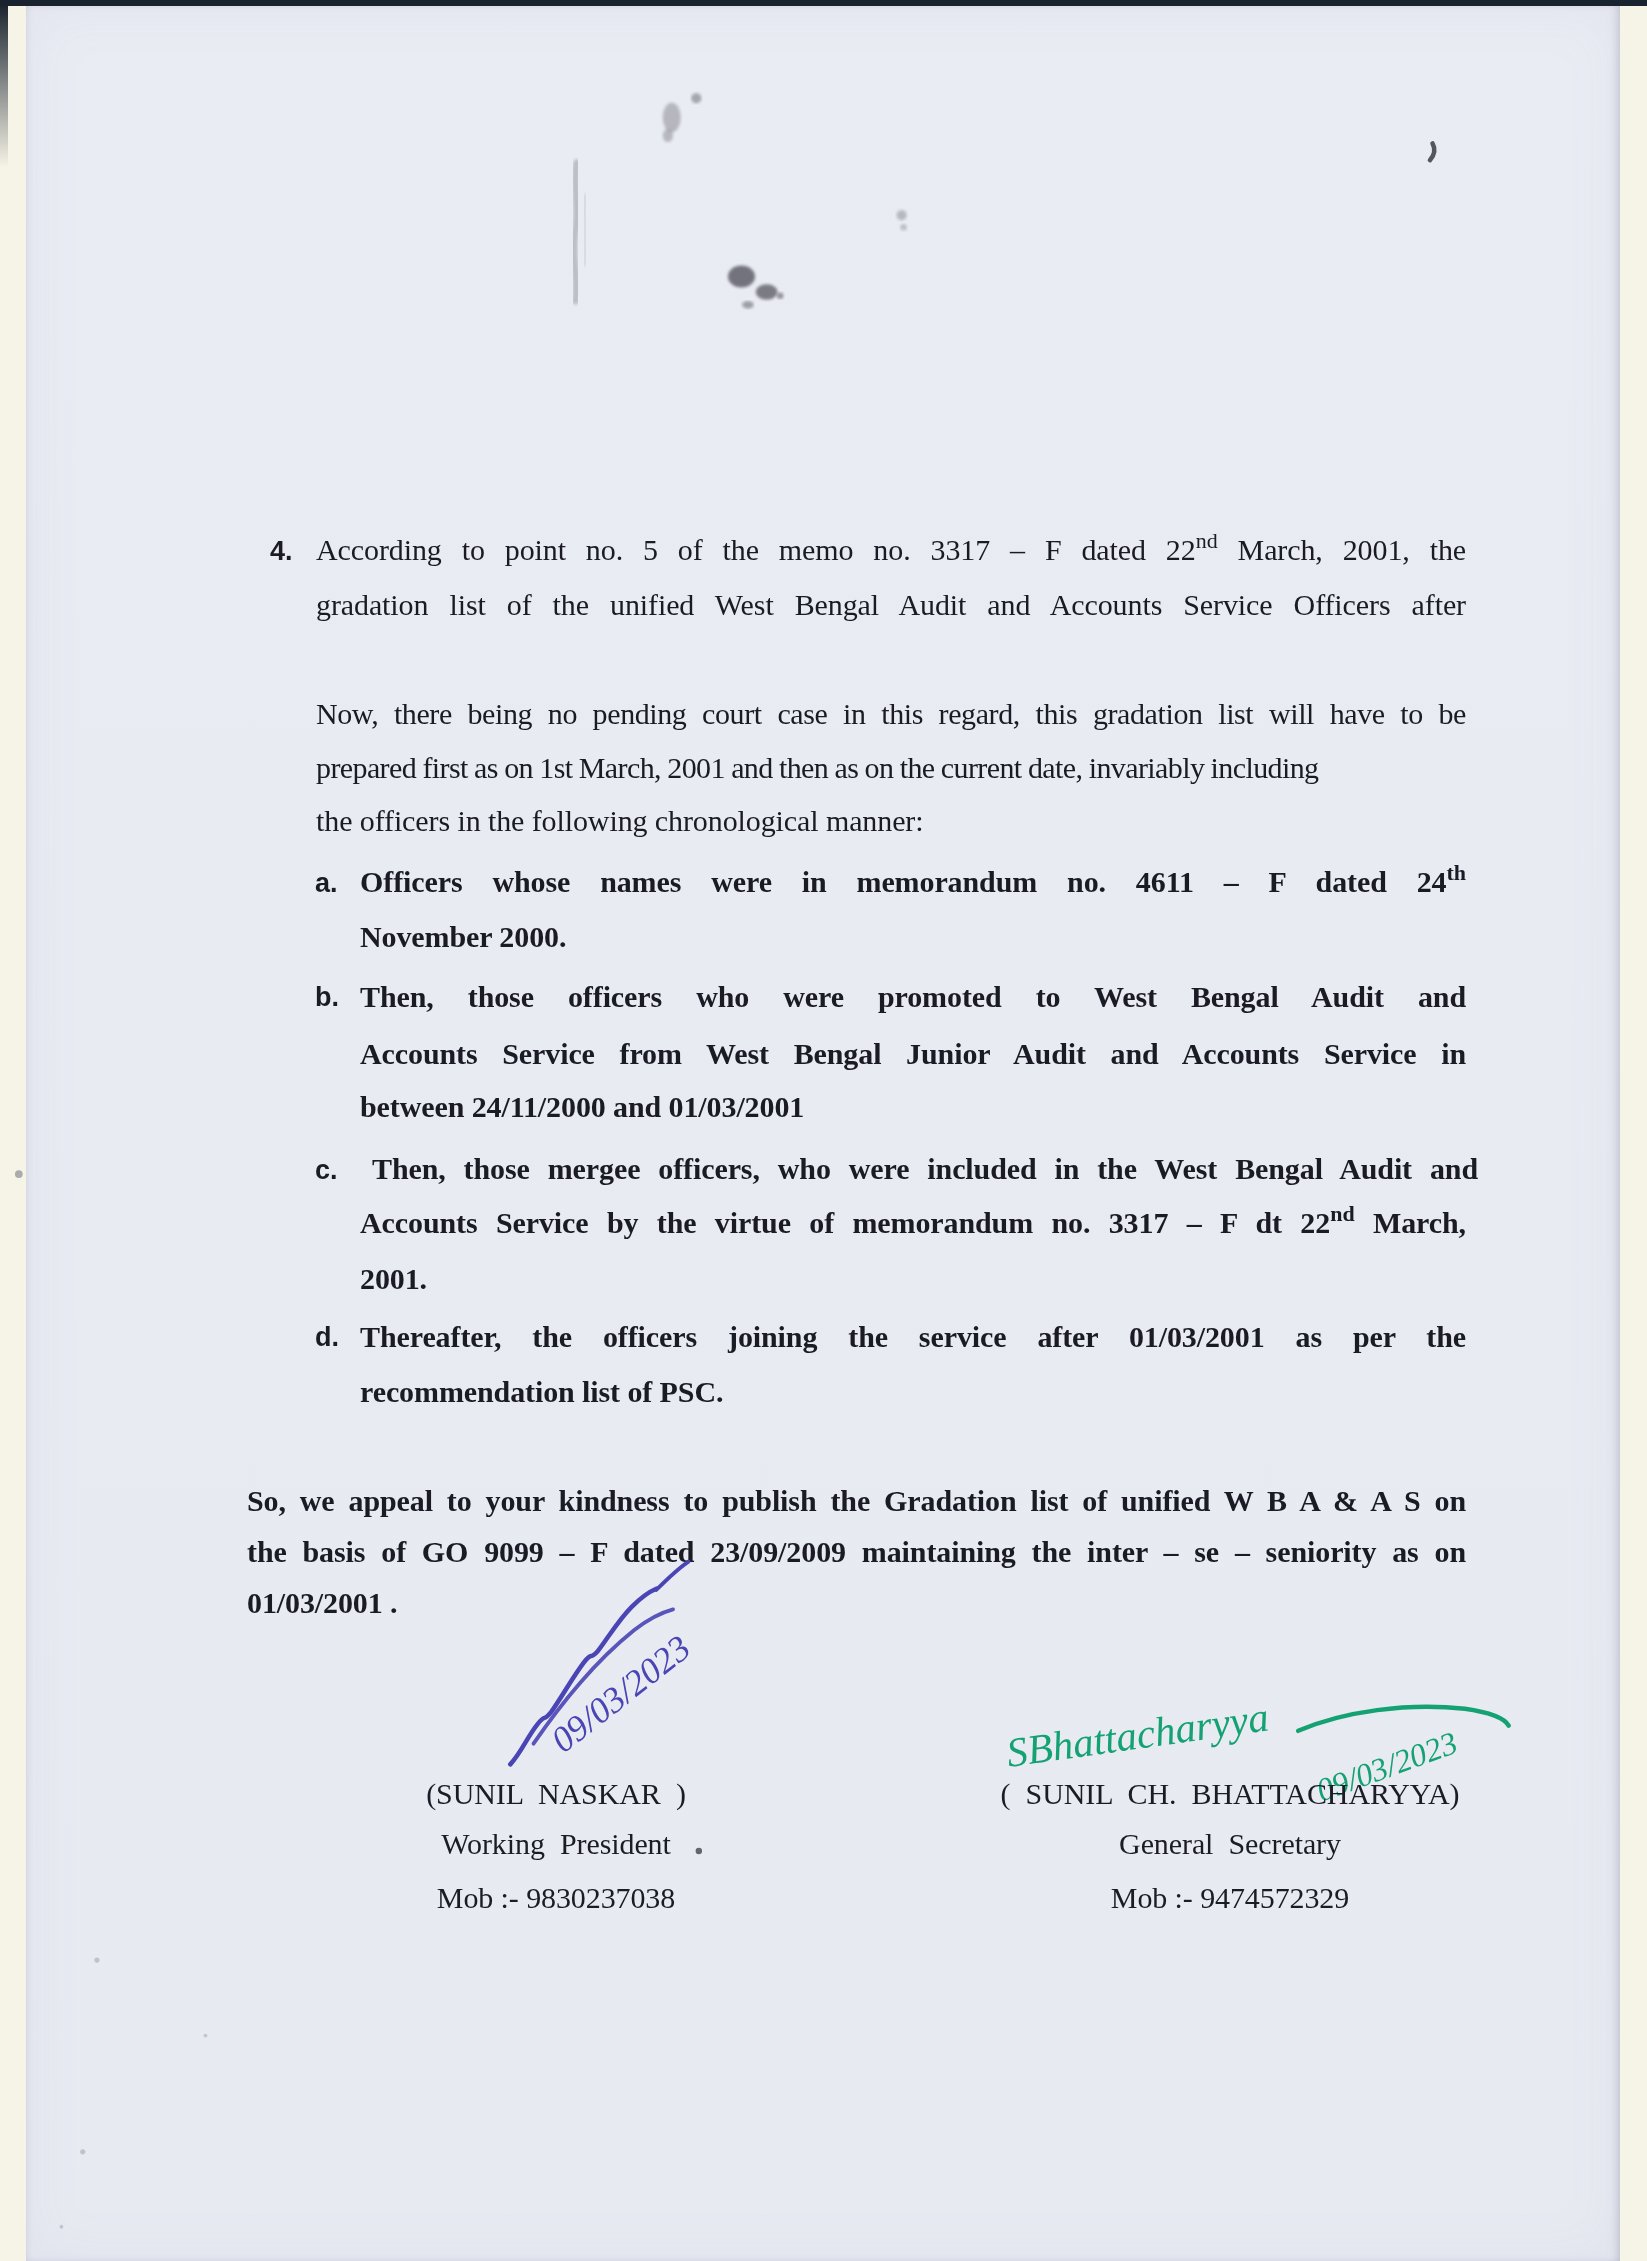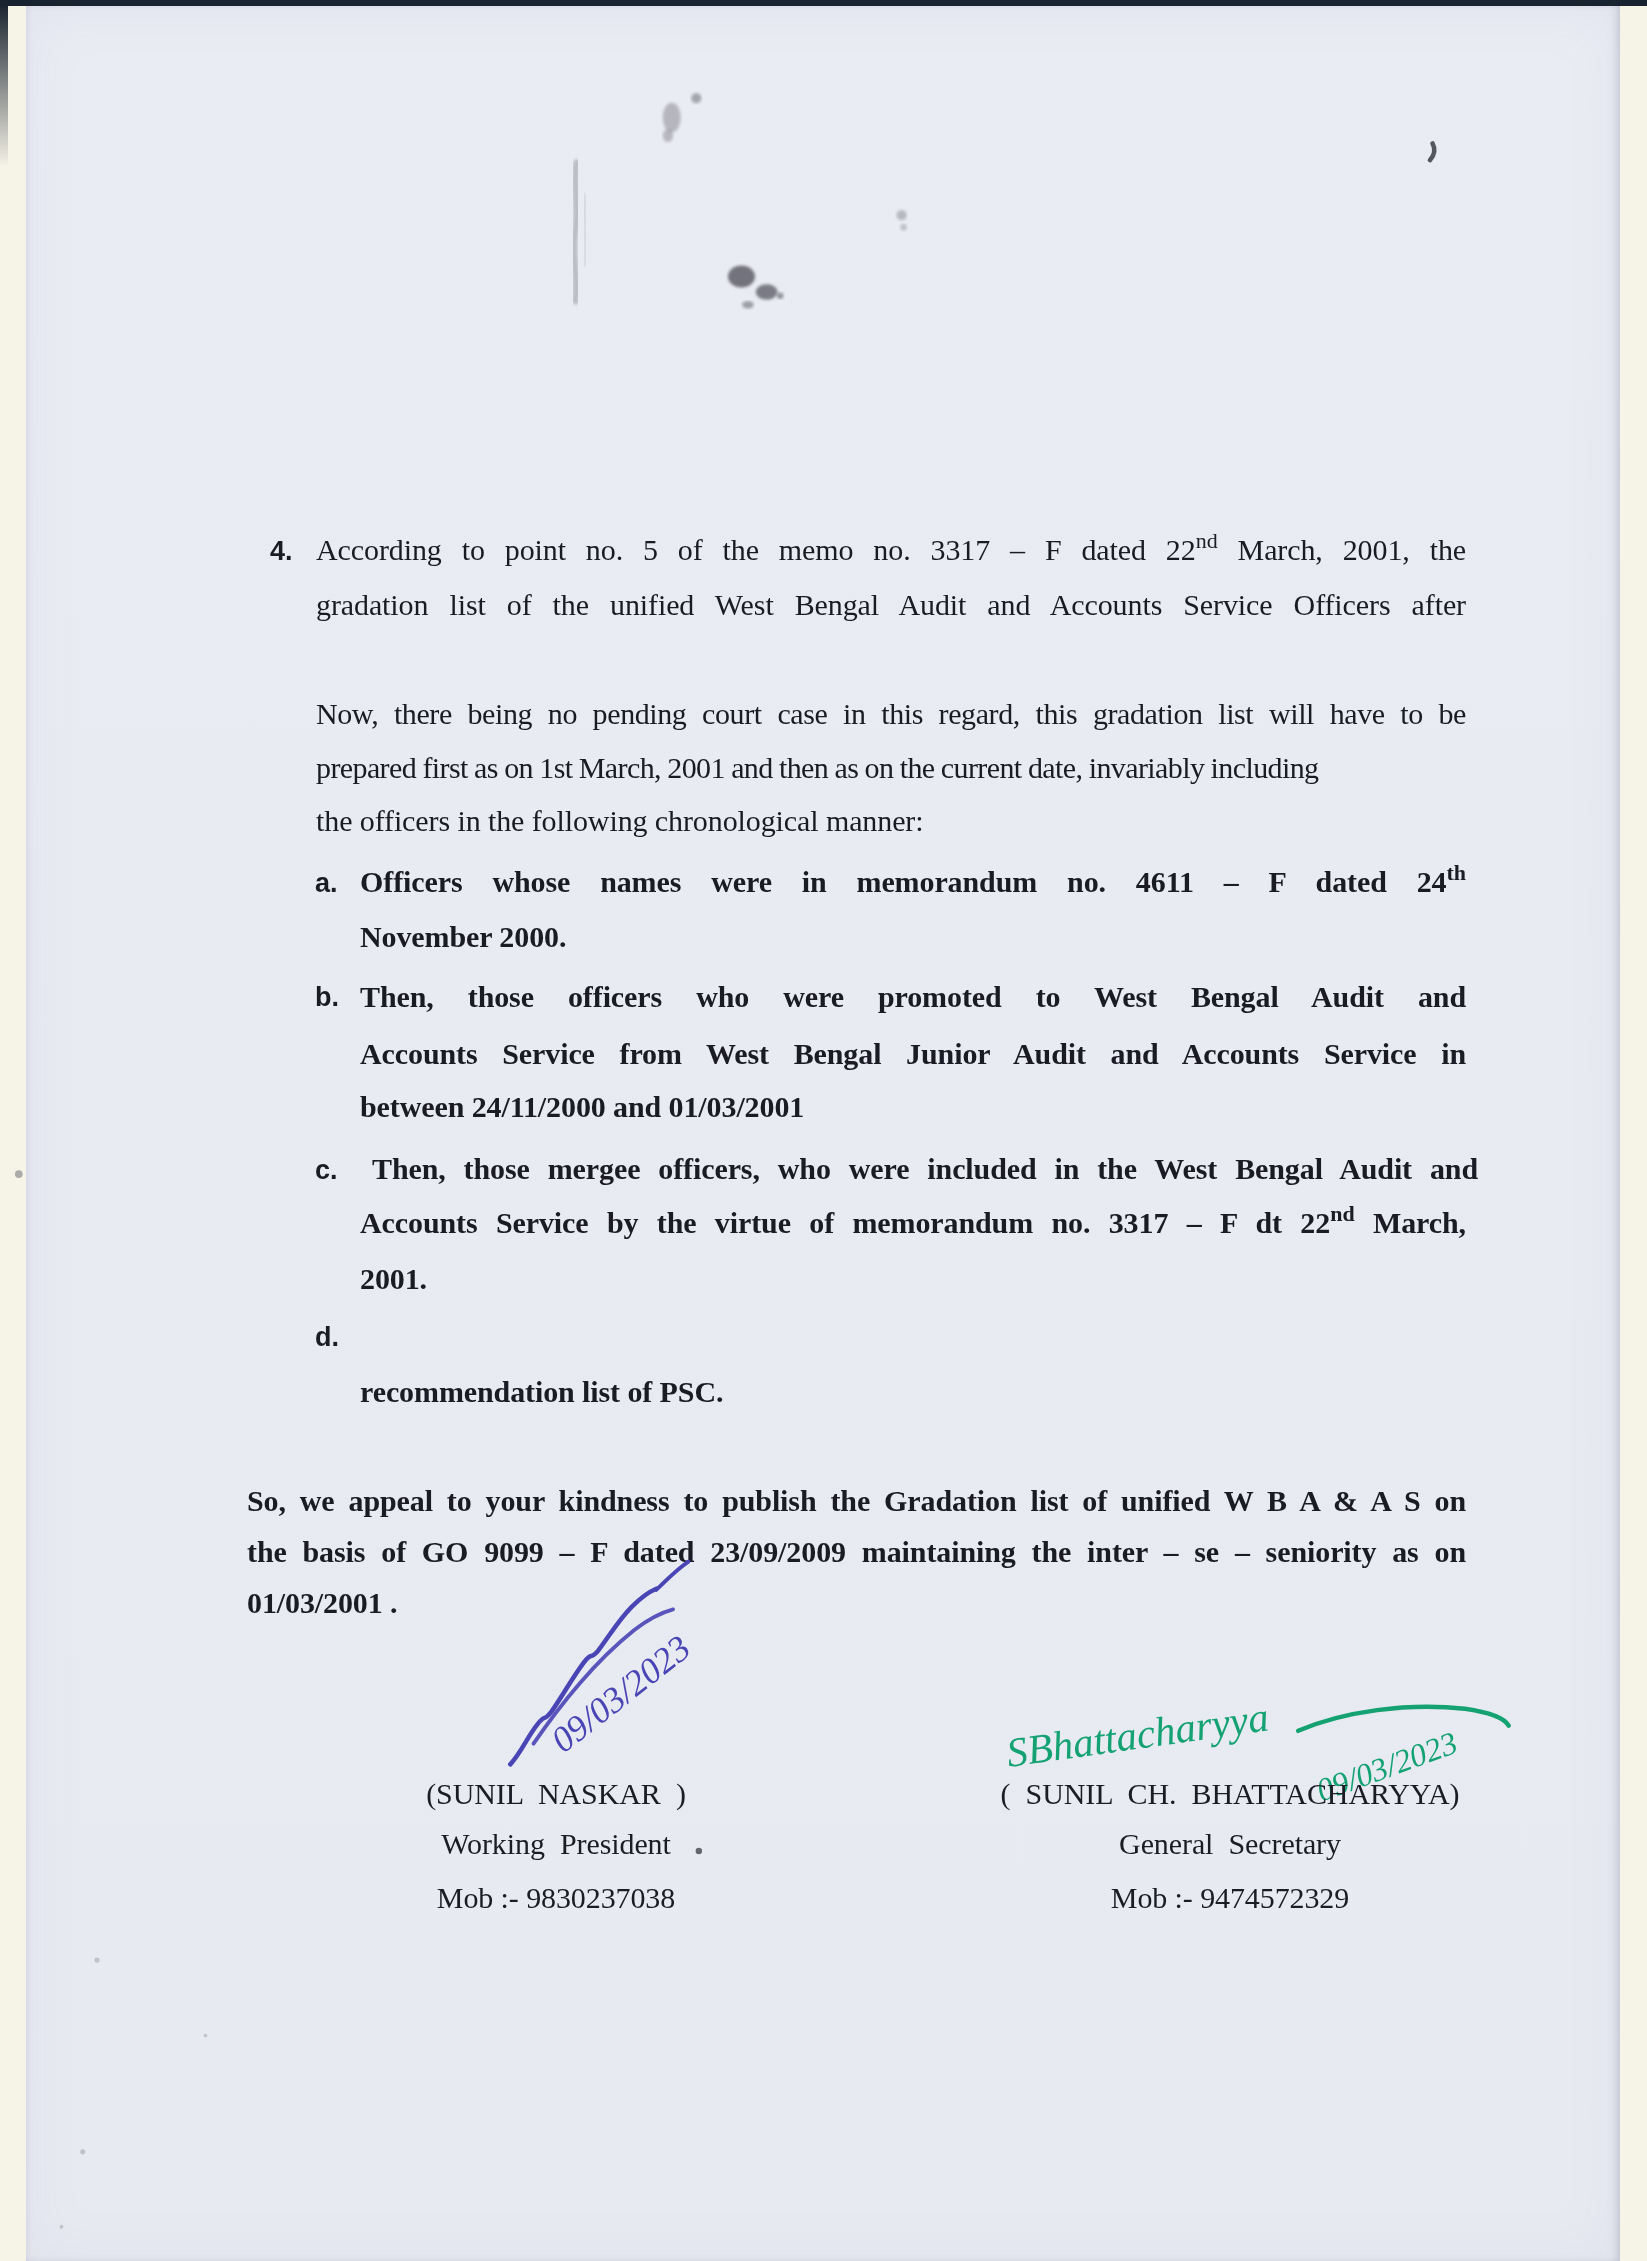--- a/index.html
+++ b/index.html
@@ -57,6 +57,7 @@
   <div class="line bold" style="left:360px;top:1262px;">2001.</div>
 
   <div class="marker" style="left:315px;top:1321px;">d.</div>
+  <div class="line just bold" style="left:360px;top:1320px;width:1106px;">Thereafter, the officers joining the service after 01/03/2001 as per the</div>
   <div class="line bold" style="left:360px;top:1375px;">recommendation list of PSC.</div>
 
   <div class="line just bold" style="left:247px;top:1484px;width:1219px;">So, we appeal to your kindness to publish the Gradation list of unified W B A &amp; A S on</div>

